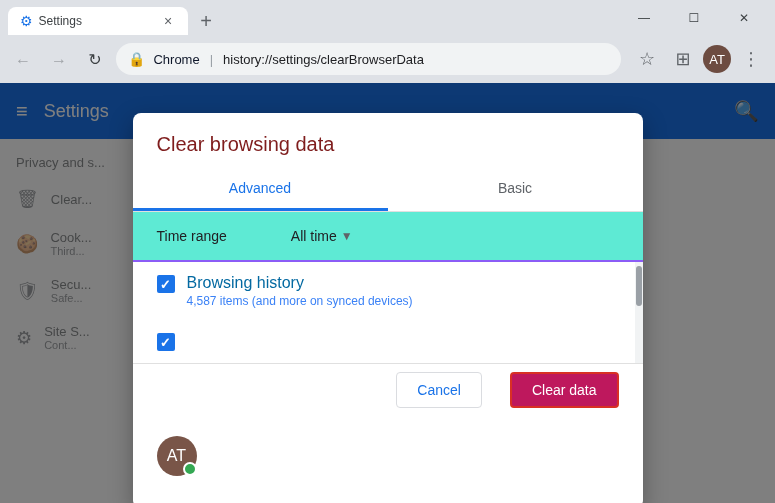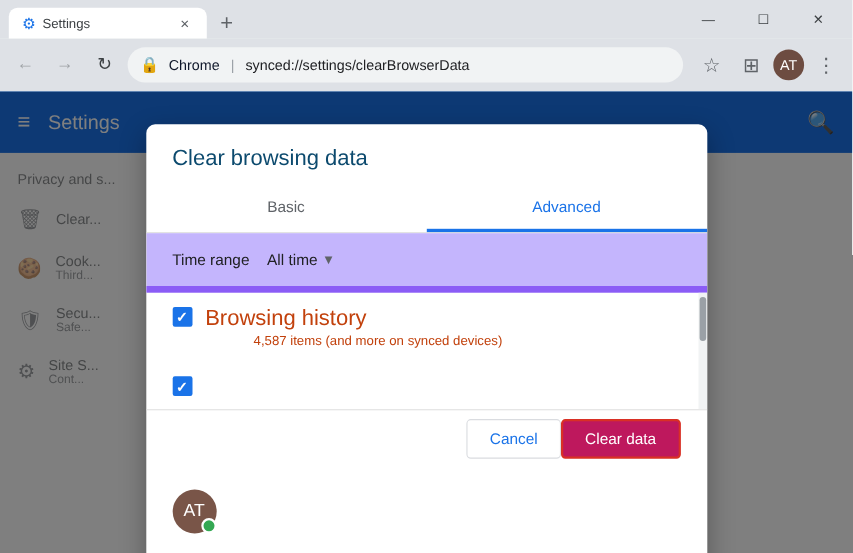--- a/index.html
+++ b/index.html
@@ -414,7 +414,7 @@
     <span class="url-lock">🔒</span>
     <span class="url-site">Chrome</span>
     <span class="url-sep">|</span>
-    <span class="url-path">synced://settings/clearBrowserData</span>
+    <span class="url-path">history://settings/clearBrowserData</span>
   </div>
   <div class="address-actions">
     <div class="addr-action-btn">☆</div>

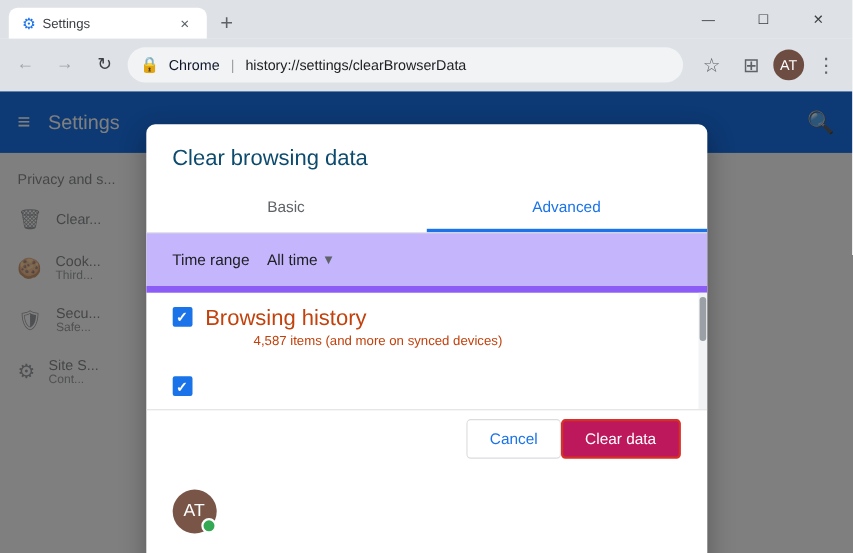--- a/index.html
+++ b/index.html
@@ -215,7 +215,7 @@
     .dialog-header {
       padding: 20px 24px 12px;
       font-size: 20px;
-      color: #0c4a6e;
+      color: #7f1d1d;
       font-weight: 500;
     }
     .dialog-tabs {

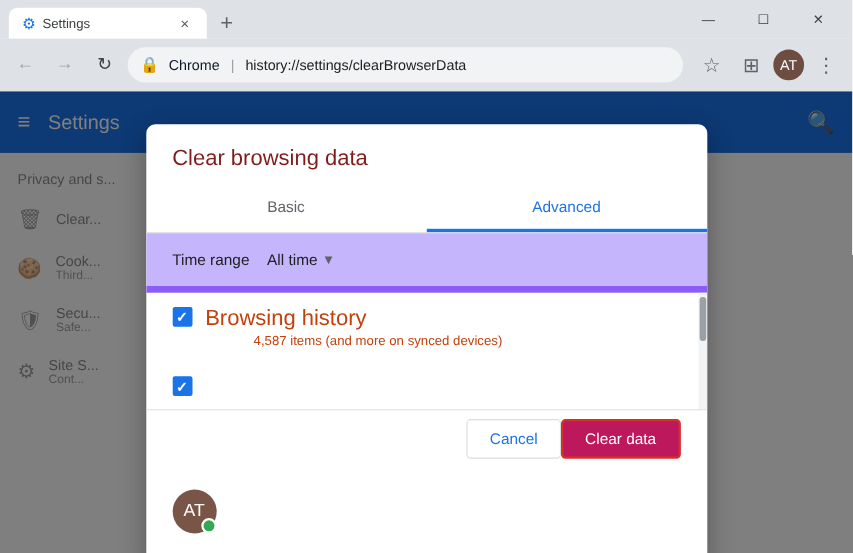--- a/index.html
+++ b/index.html
@@ -474,8 +474,8 @@
       <div class="dialog-header">Clear browsing data</div>
 
       <div class="dialog-tabs">
+        <div class="dialog-tab active">Advanced</div>
         <div class="dialog-tab">Basic</div>
-        <div class="dialog-tab active">Advanced</div>
       </div>
 
       <div class="dialog-body">

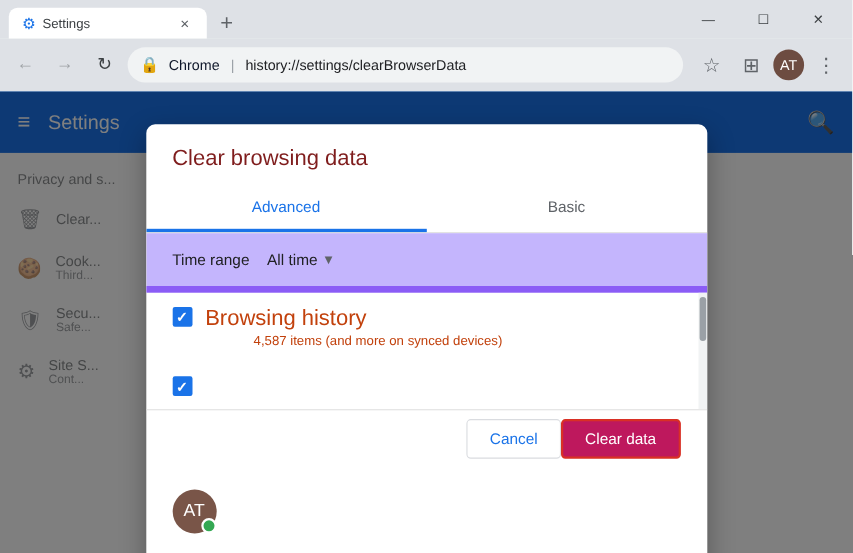--- a/index.html
+++ b/index.html
@@ -245,8 +245,8 @@
       align-items: flex-start;
       padding: 16px 24px;
       gap: 16px;
-      background: #c4b5fd;
-      border-bottom: 6px solid #8b5cf6;
+      background: #5eead4;
+      border-bottom: 2px solid #8b5cf6;
     }
     .time-range-label {
       font-size: 14px;

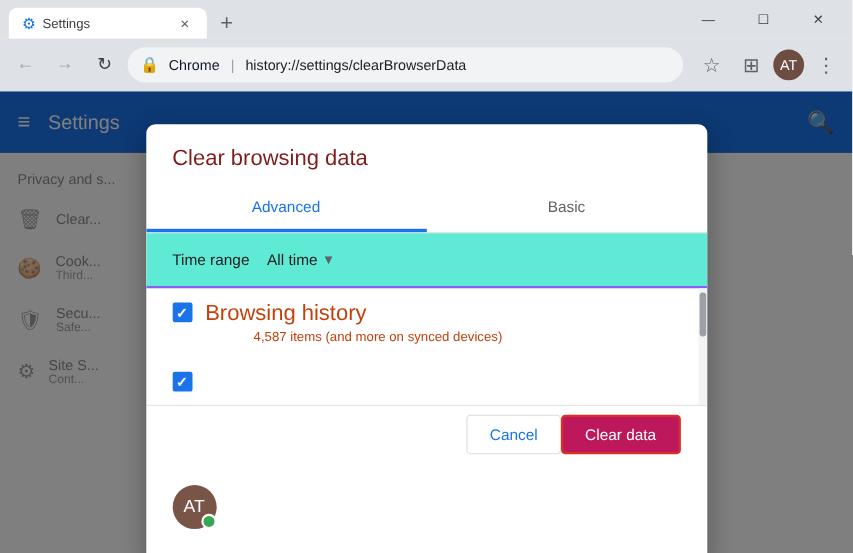--- a/index.html
+++ b/index.html
@@ -259,6 +259,7 @@
       font-size: 14px;
       color: #202124;
       cursor: pointer;
+      margin-left: 48px;
     }
     .select-arrow { color: #5f6368; font-size: 12px; }
 

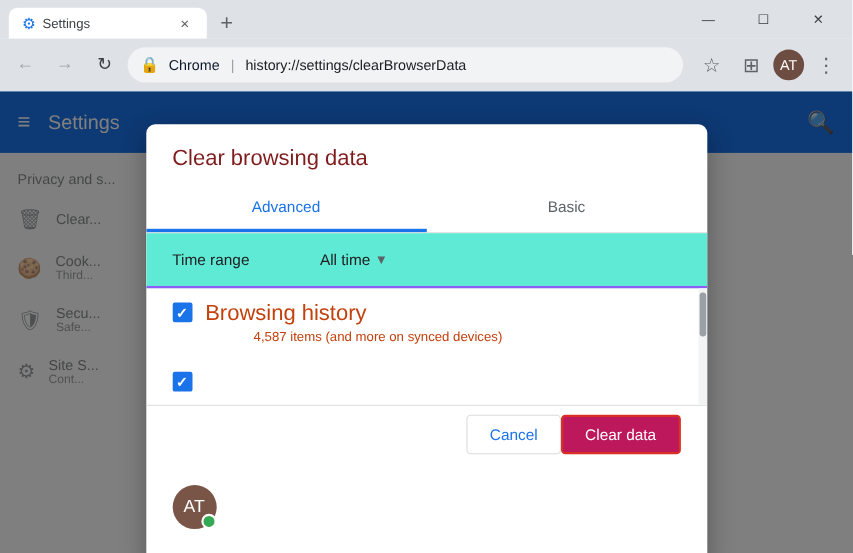--- a/index.html
+++ b/index.html
@@ -304,8 +304,8 @@
     }
     .checkbox-check { color: white; font-size: 13px; font-weight: bold; }
     .checkbox-text .main-text {
-      font-size: 20px;
-      color: #c2410c;
+      font-size: 16px;
+      color: #0369a1;
       font-weight: 500;
     }
     .checkbox-text .sub-text {

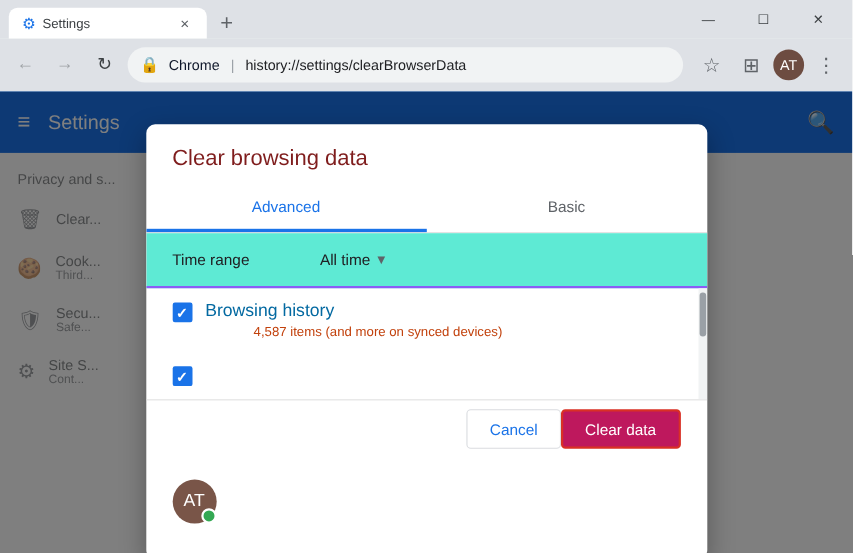--- a/index.html
+++ b/index.html
@@ -310,9 +310,8 @@
     }
     .checkbox-text .sub-text {
       font-size: 12px;
-      color: #c2410c;
+      color: #3b82f6;
       margin-top: 2px;
-      margin-left: 44px;
     }
     .dialog-footer {
       border-top: 1px solid #e0e0e0;

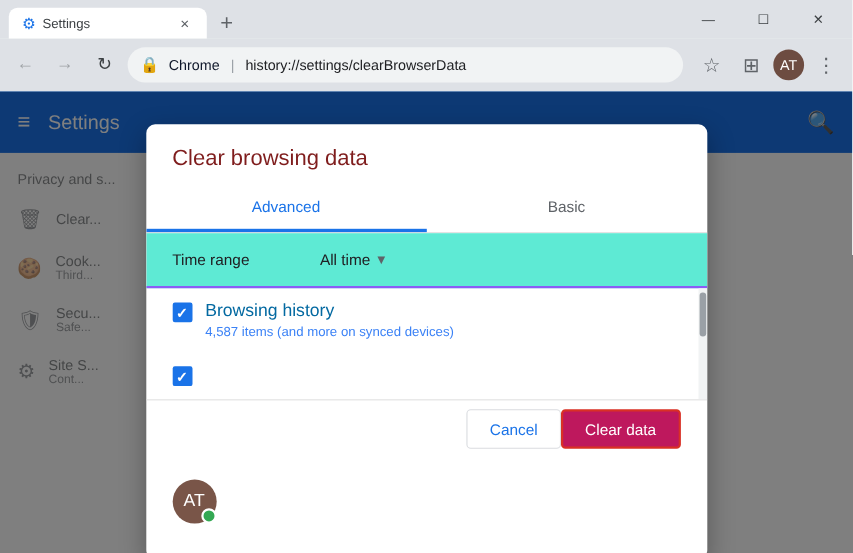--- a/index.html
+++ b/index.html
@@ -366,7 +366,7 @@
       display: flex;
       justify-content: flex-end;
       padding: 8px 24px 16px;
-      gap: 0;
+      gap: 28px;
     }
     .btn {
       padding: 8px 20px;

